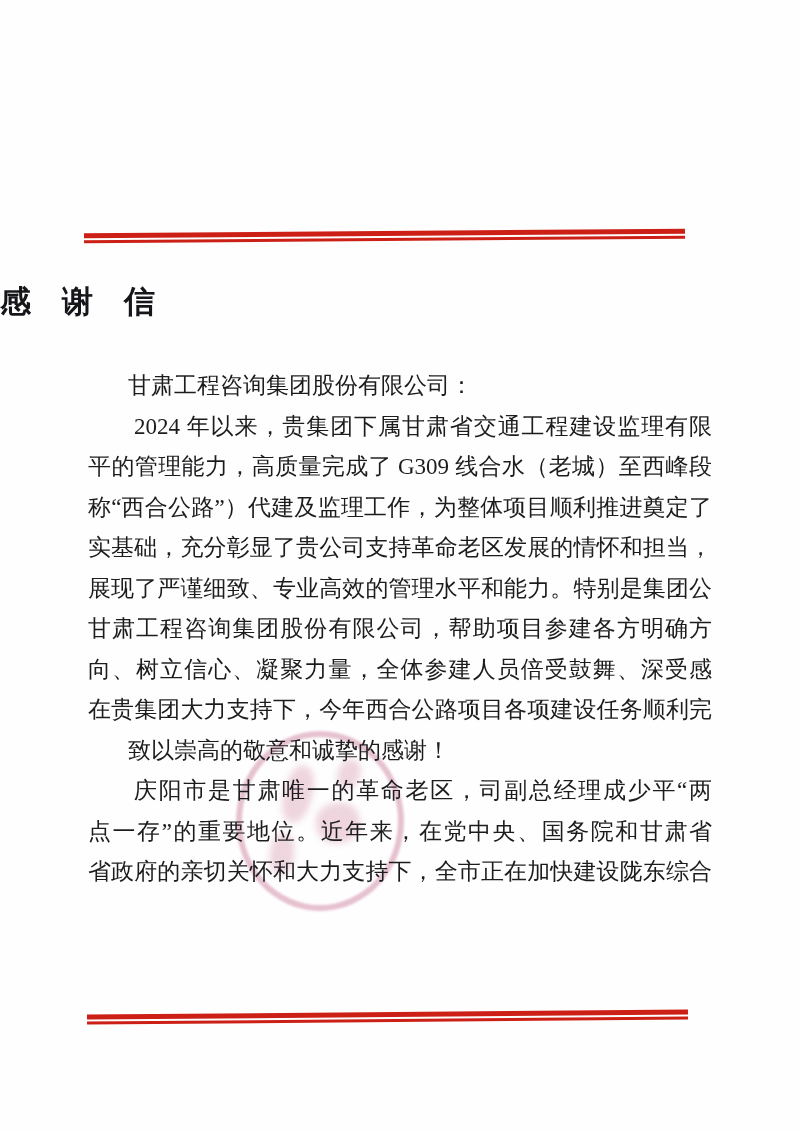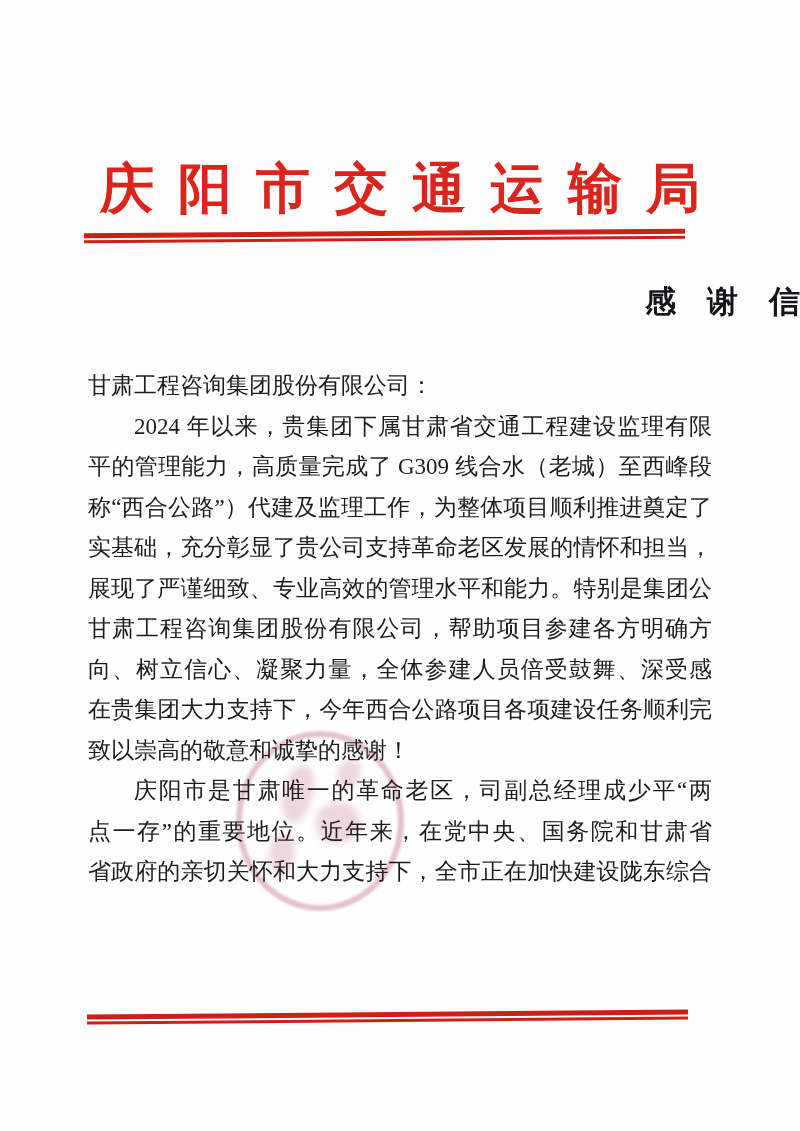--- a/index.html
+++ b/index.html
@@ -79,7 +79,6 @@
 
 <div class="page">
 
-  <div class="letterhead">庆阳市交通运输局</div>
 
   <div class="rule rule-top">
     <div class="rl-thick"></div>

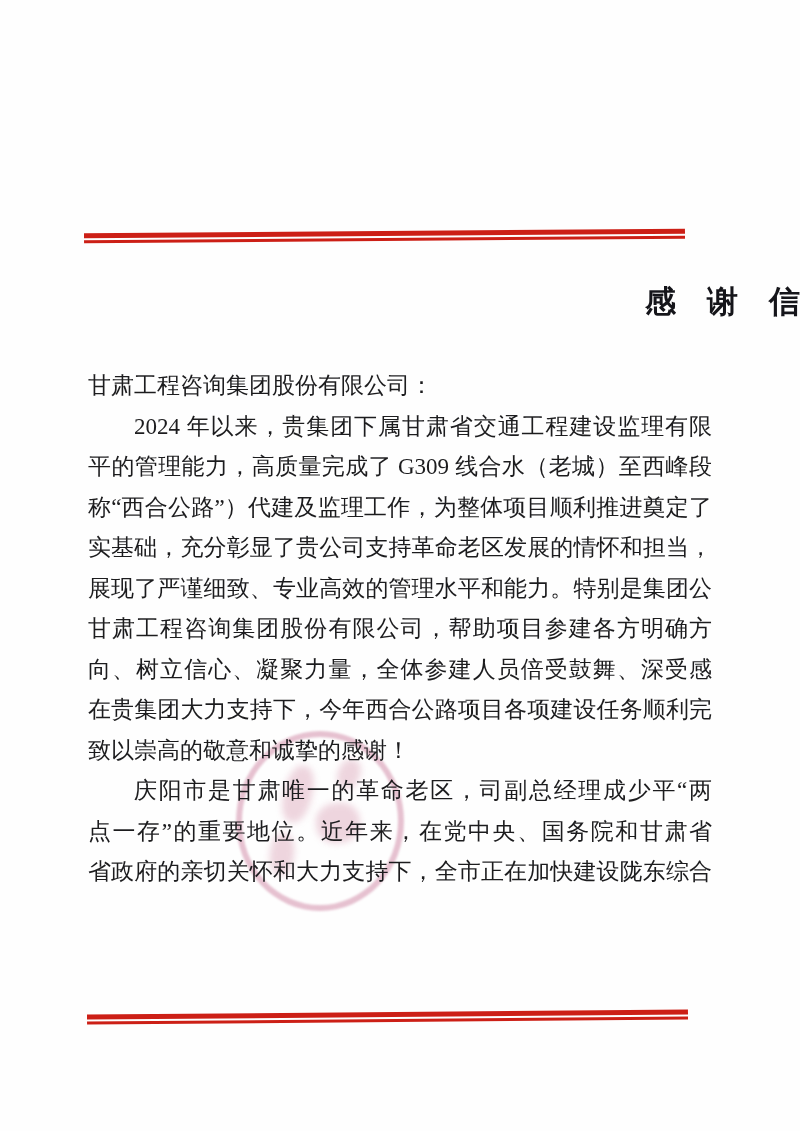--- a/index.html
+++ b/index.html
@@ -32,7 +32,7 @@
   
   .doc-title {
     position:absolute; top:281px; left:0; width:100%;
-    text-align:right;
+    text-align:left;
     font-size:31px; font-weight:700;
     color:#15151a;
     white-space:pre;

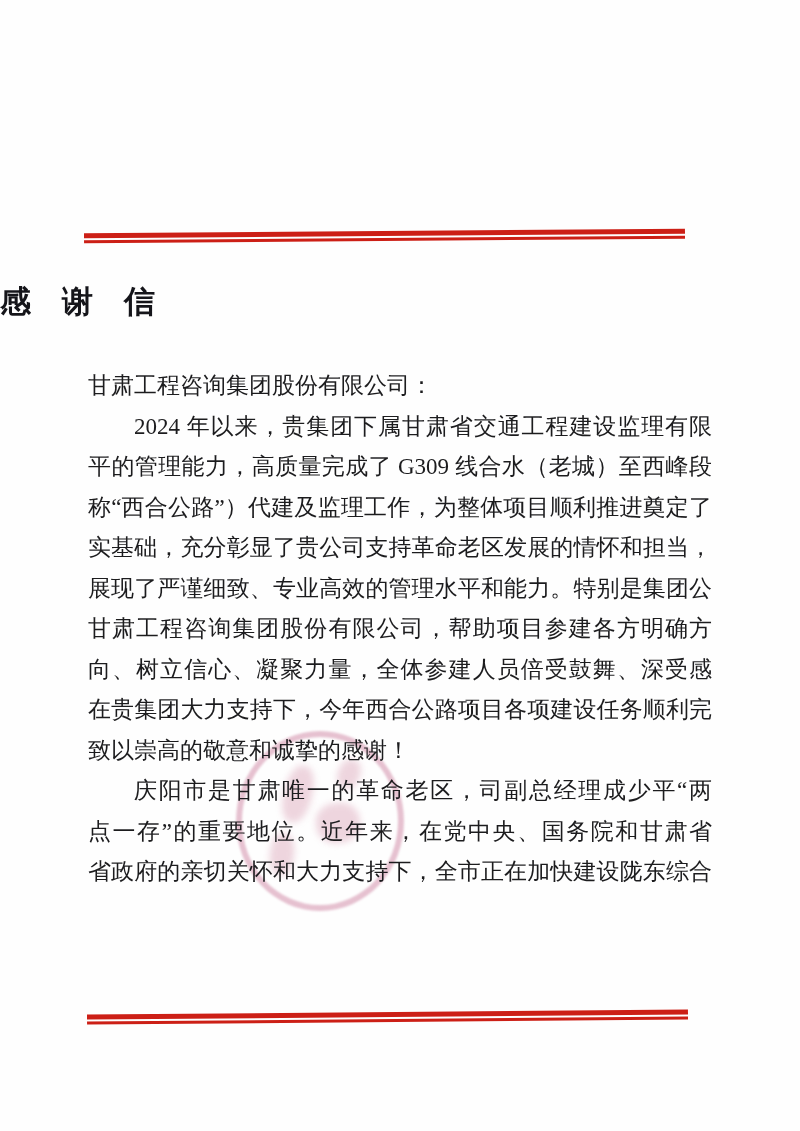--- a/index.html
+++ b/index.html
@@ -52,7 +52,7 @@
     text-align-last:justify;
   }
   .line.indent { text-indent:46px; }
-  .line.start  { text-align-last:left; }
+  .line.start  { text-align-last:left;margin-left:40px; }
 
   
   .seal {

